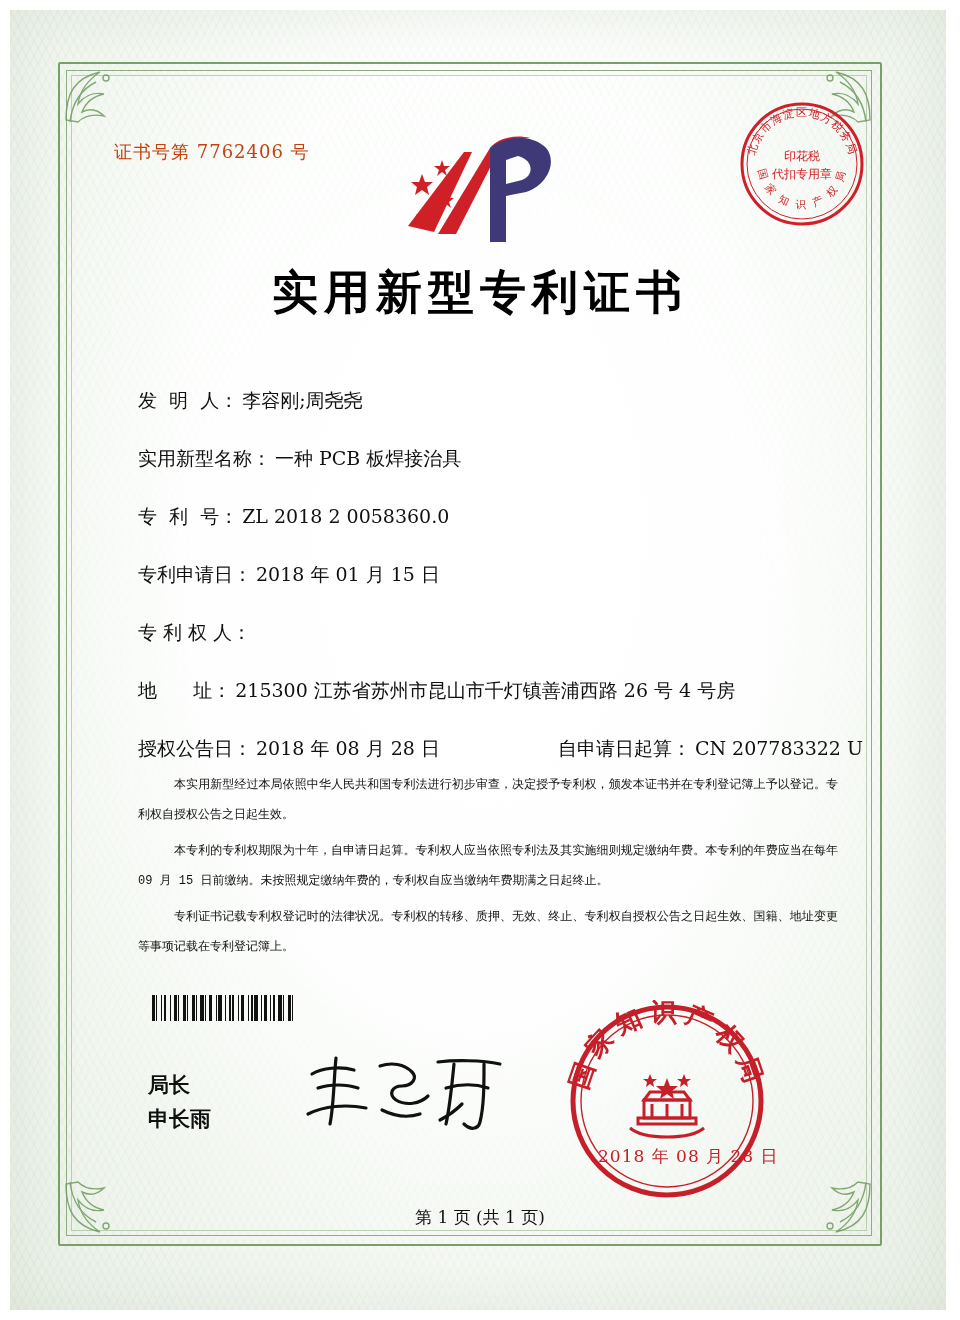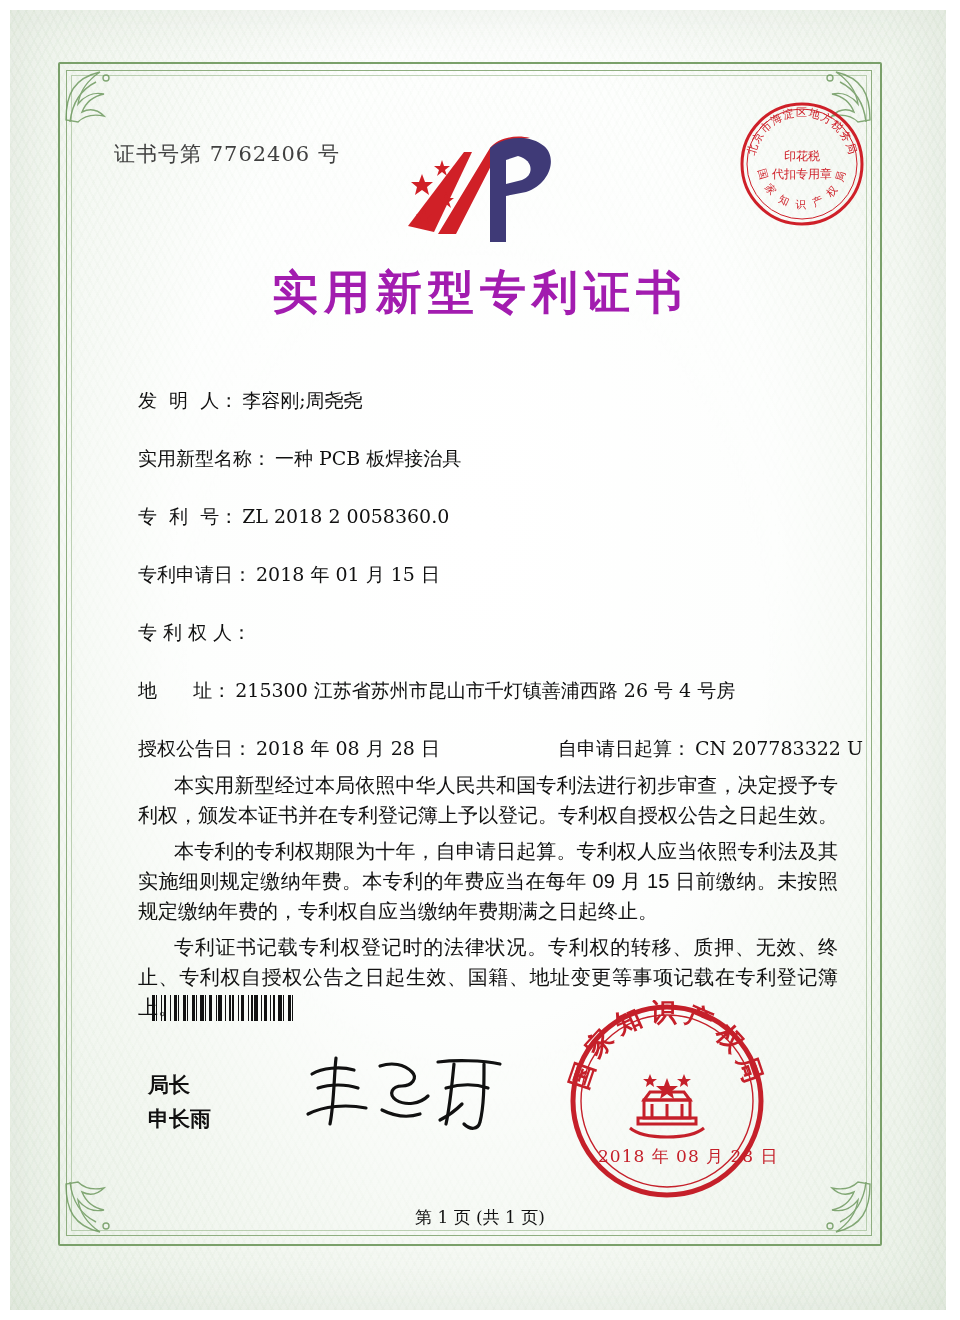--- a/index.html
+++ b/index.html
@@ -85,9 +85,9 @@
     position: absolute;
     left: 114px;
     top: 140px;
-    font-size: 21px;
+    font-size: 18px;
     letter-spacing: 1px;
-    color: #404040;
+    color: #c2410c;
     font-family: "DejaVu Serif", "Liberation Serif", serif;
     text-align: right;
   }

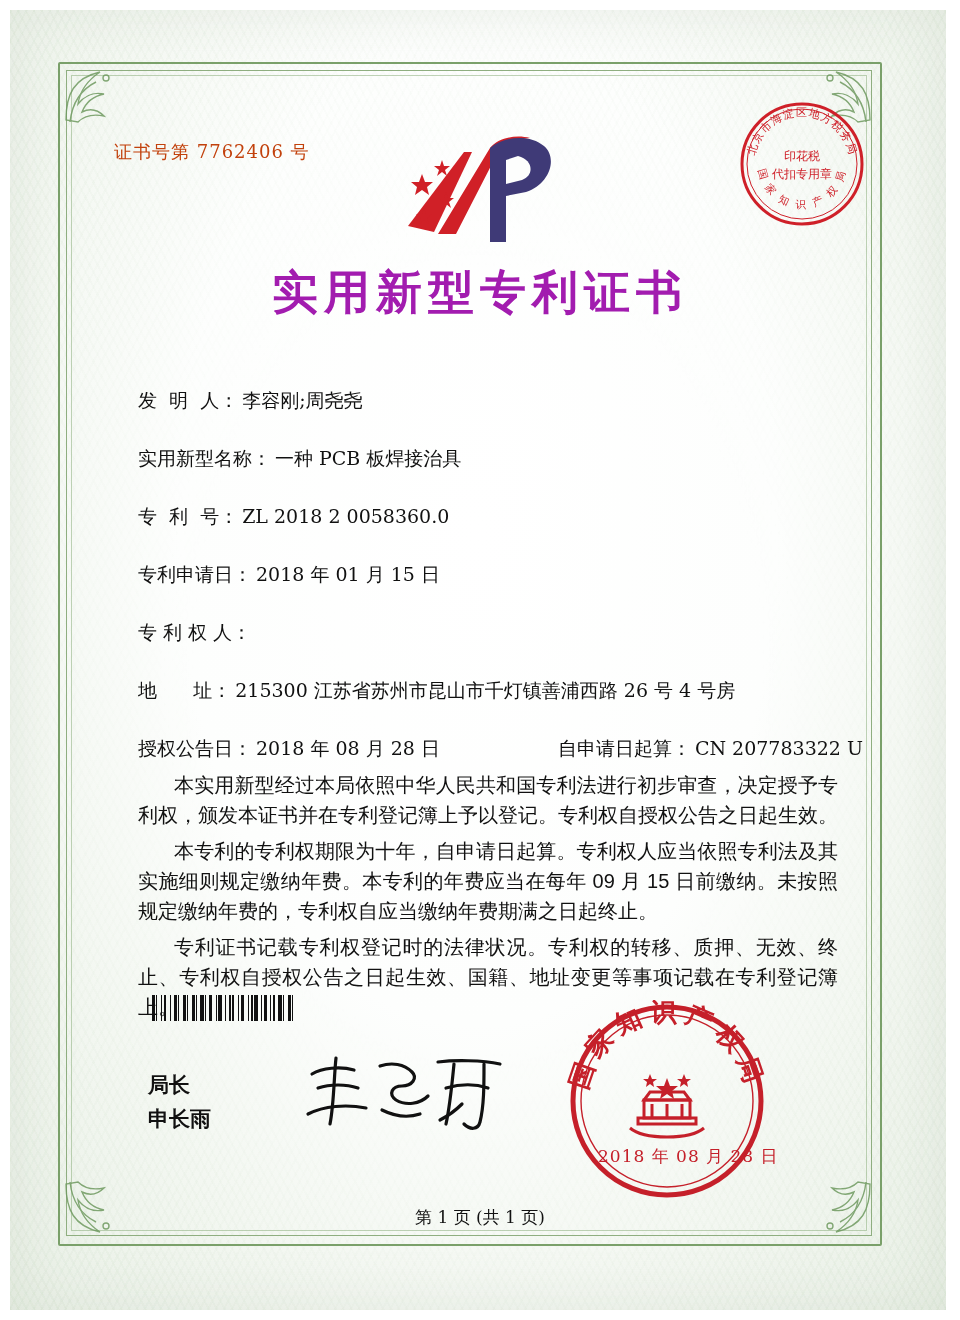--- a/index.html
+++ b/index.html
@@ -122,7 +122,7 @@
     font-size: 46px;
     font-weight: bold;
     letter-spacing: 6px;
-    color: #a21caf;
+    color: #000000;
     font-family: Liberation Mono, monospace;
   }
 

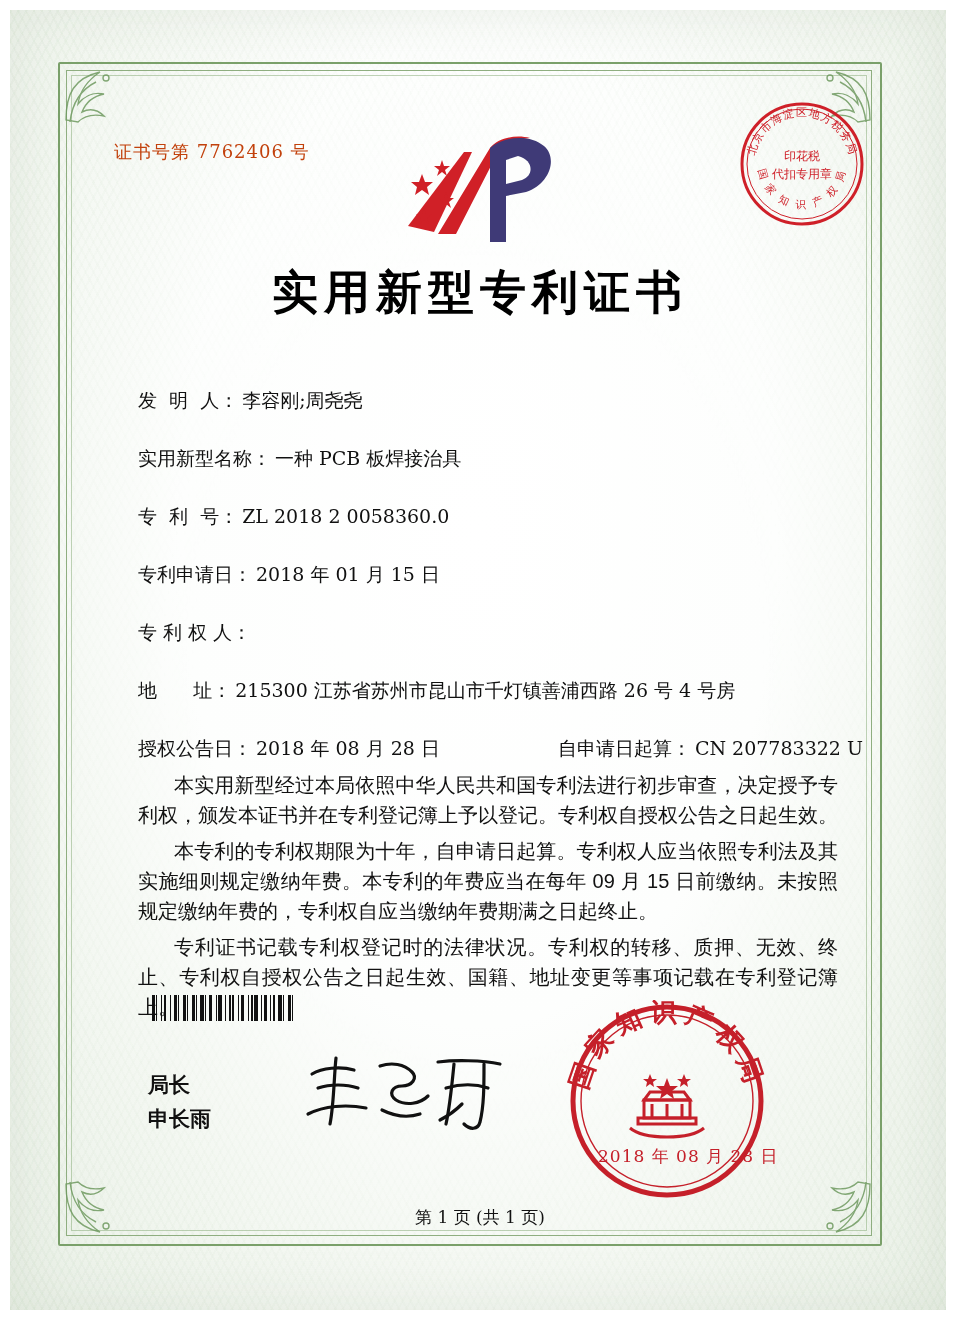--- a/index.html
+++ b/index.html
@@ -164,11 +164,11 @@
     left: 138px;
     top: 770px;
     width: 700px;
-    font-size: 20px;
+    font-size: 12px;
     line-height: 30px;
     color: #111;
     text-align: justify;
-    font-family: Liberation Sans, sans-serif;
+    font-family: Liberation Mono, monospace;
   }
   .body-text p {
     margin: 0 0 6px 0;

